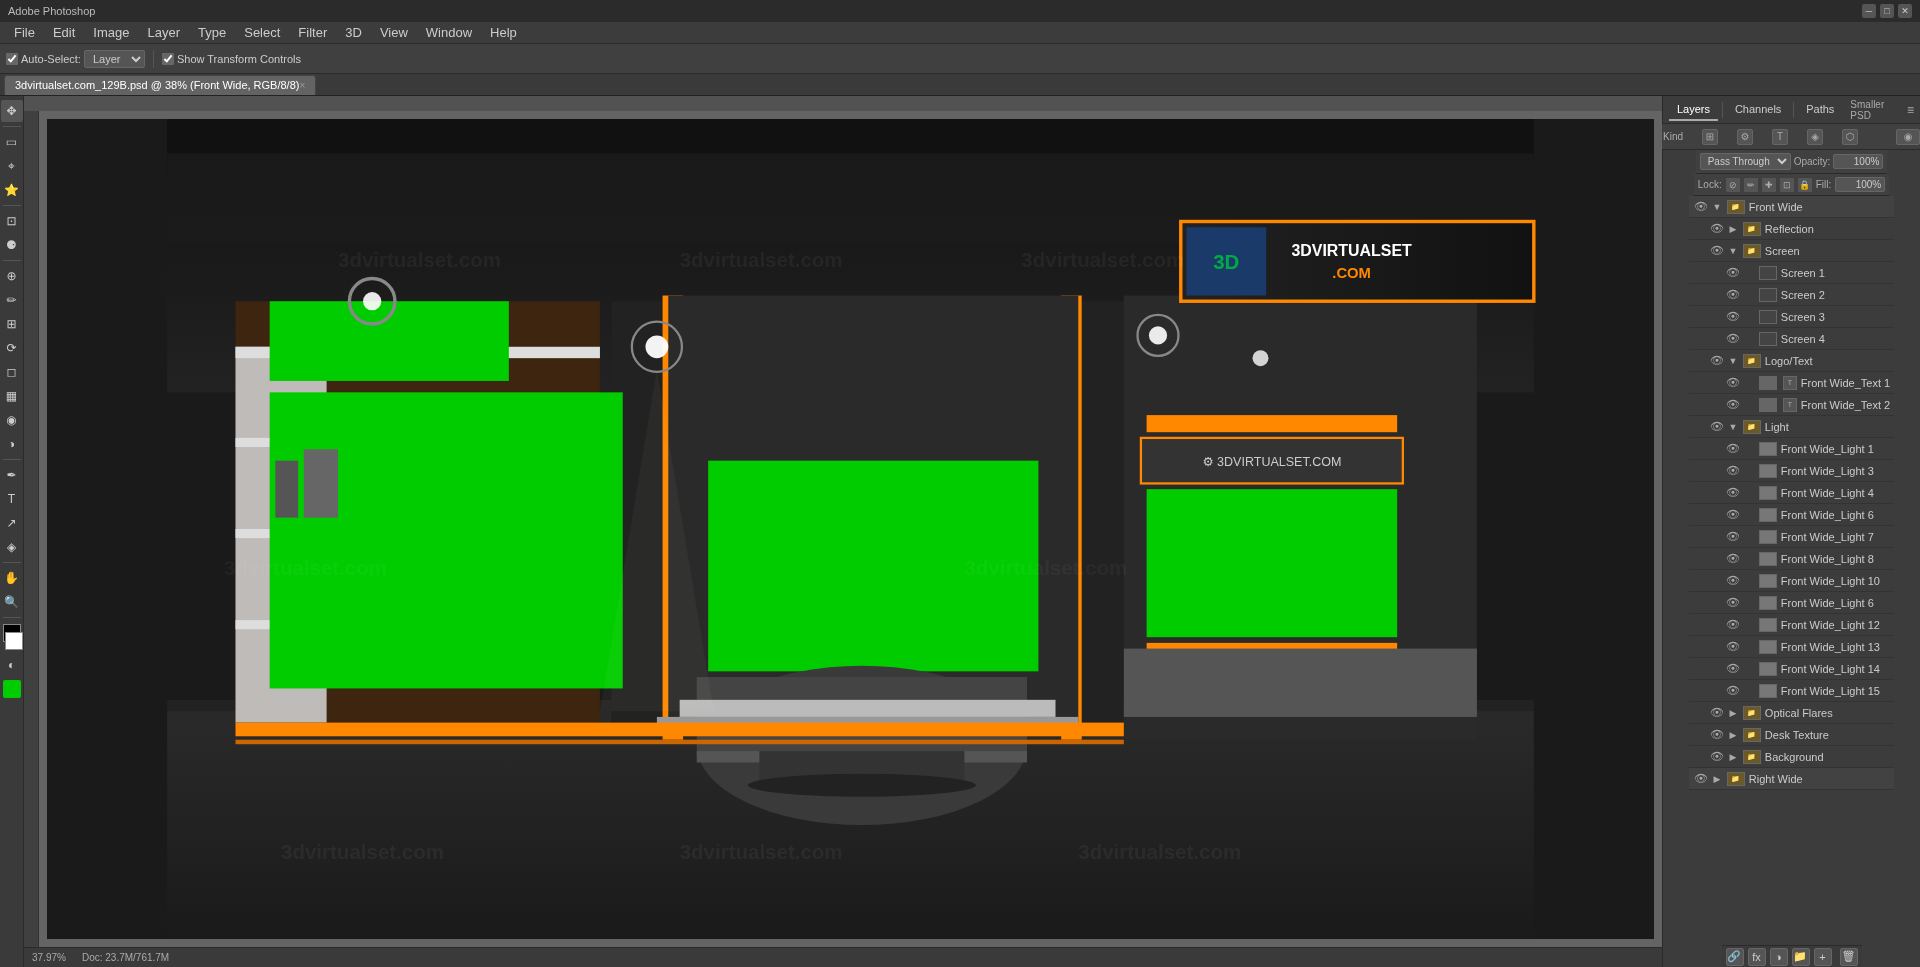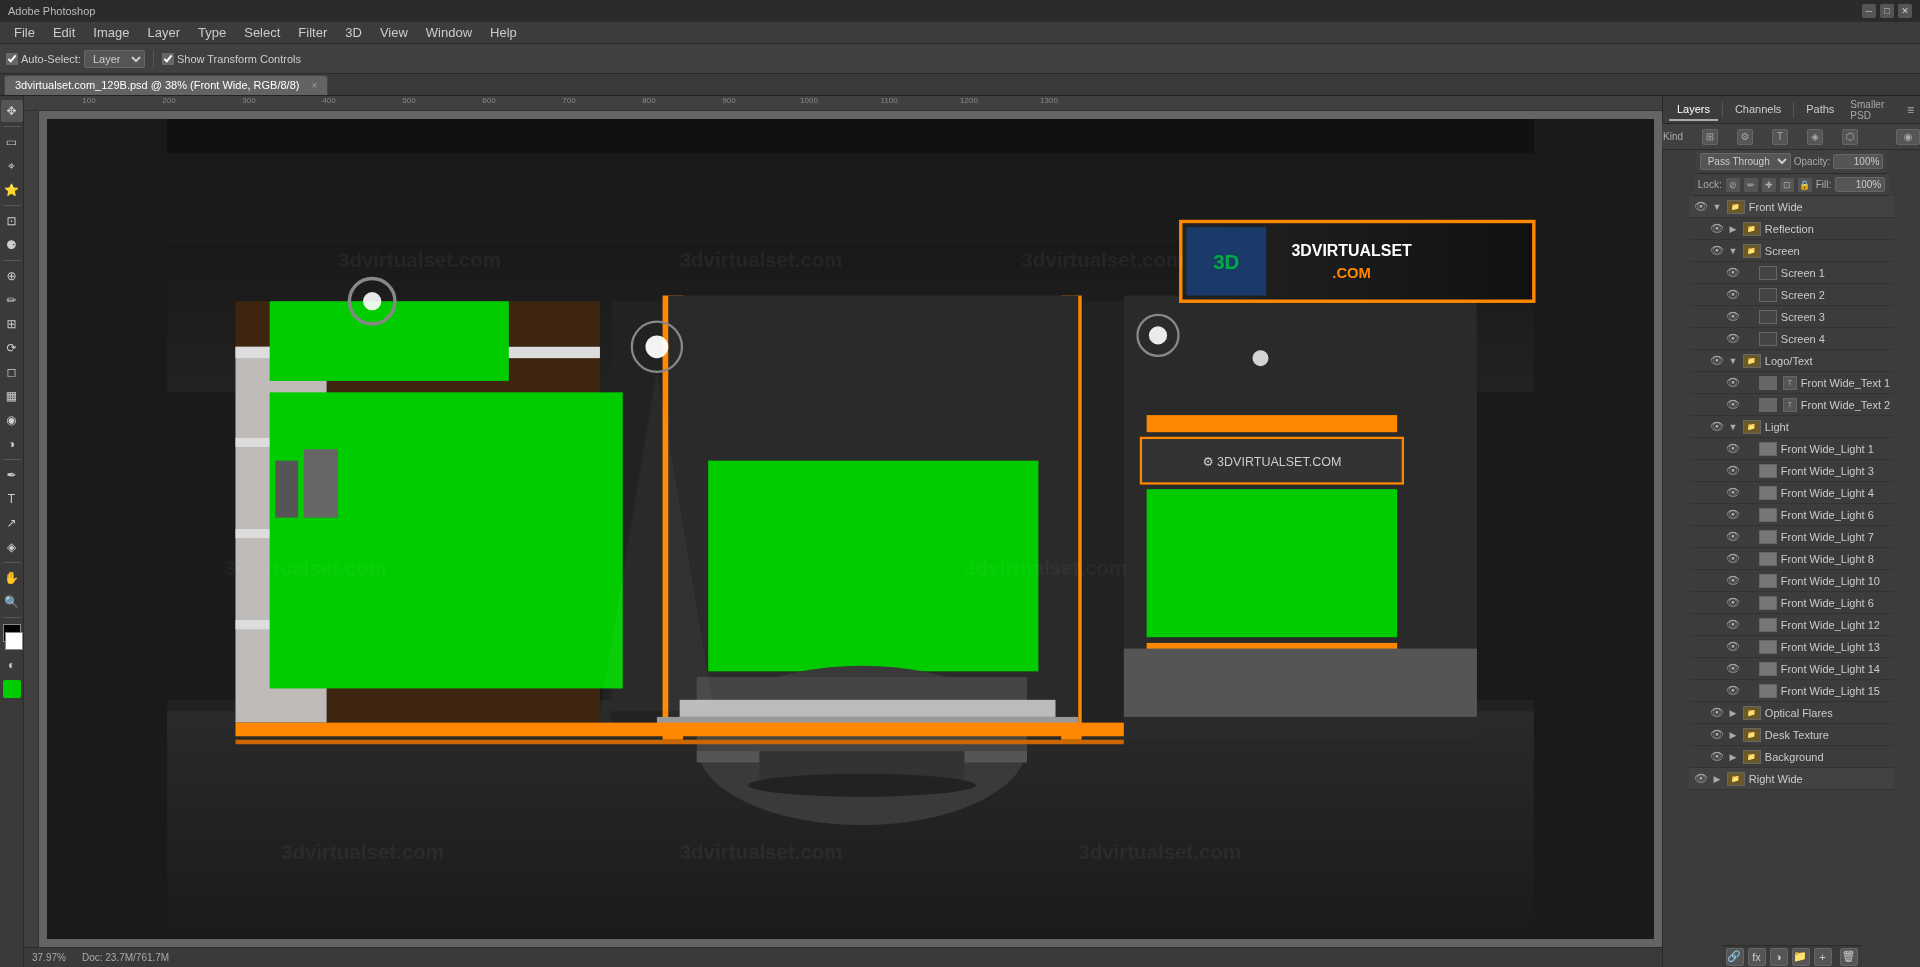--- a/index.html
+++ b/index.html
@@ -102,7 +102,7 @@
       border: 1px solid #444;
       border-bottom: none;
       padding: 0 10px;
-      display: flex; align-items: center; gap: 12px;
+      display: flex; align-items: center; gap: 0;
       color: #ccc; font-size: 11px;
       cursor: pointer;
       border-radius: 3px 3px 0 0;

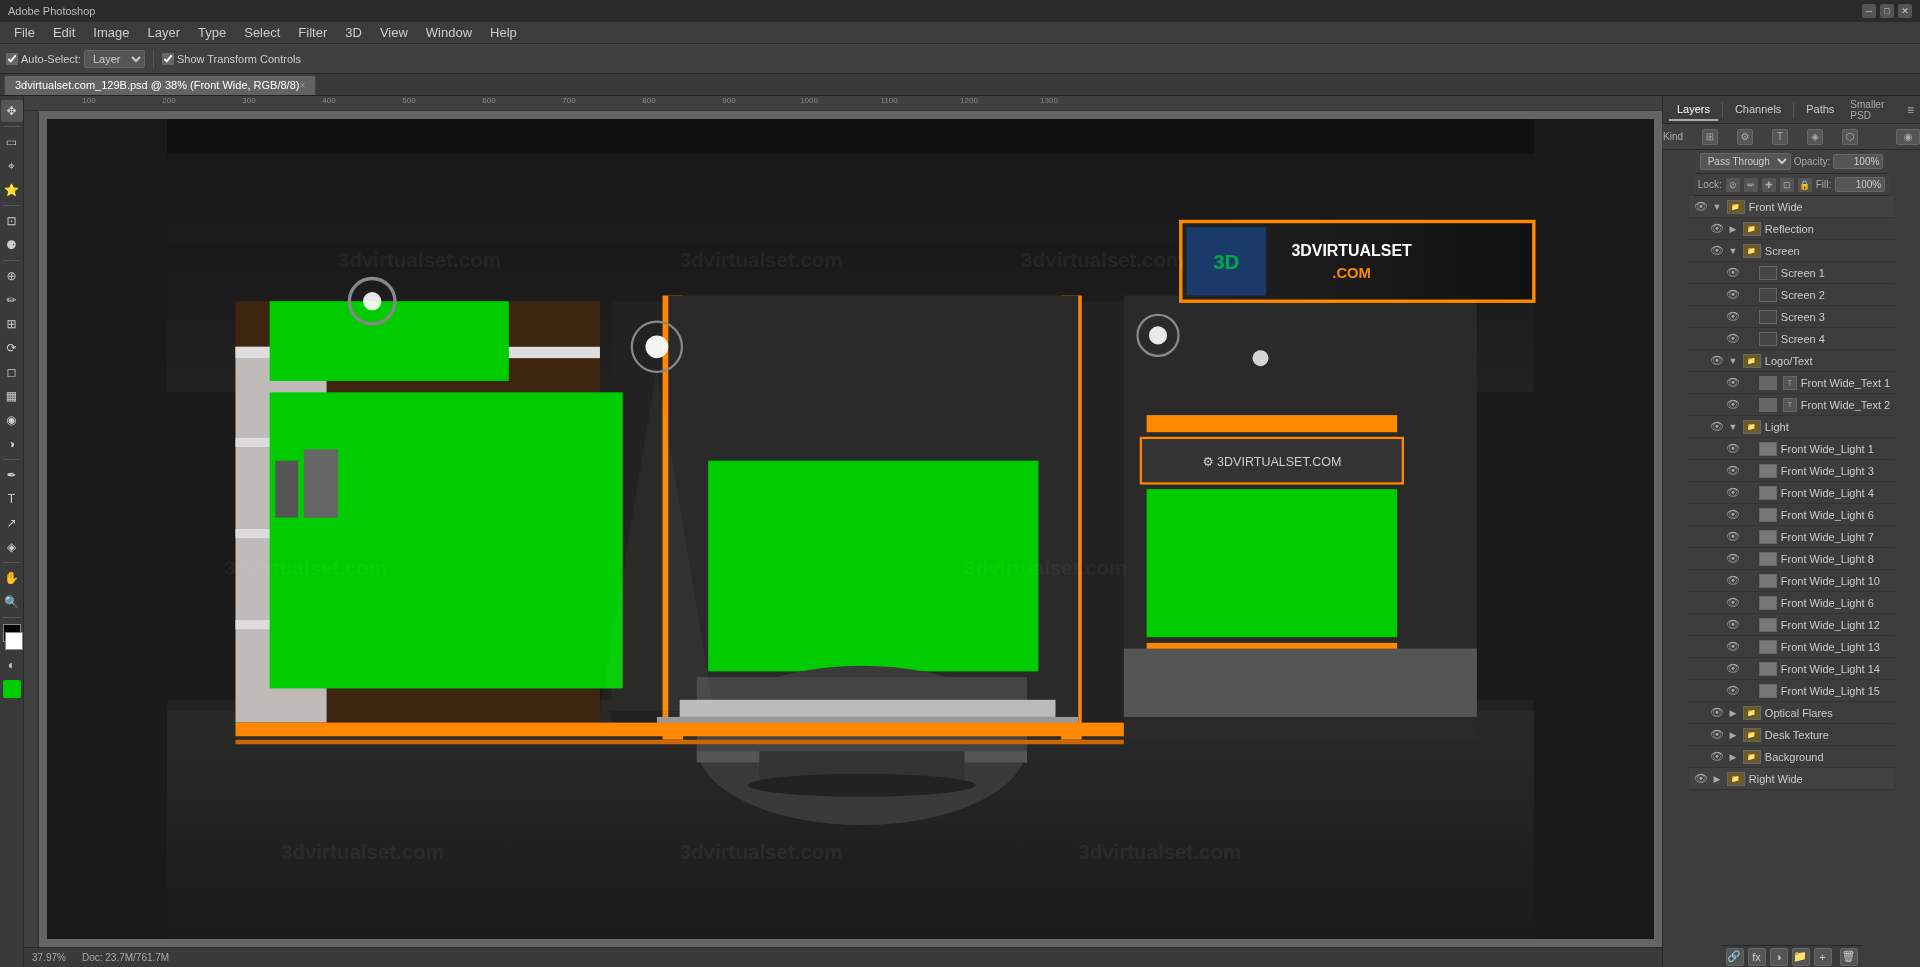--- a/index.html
+++ b/index.html
@@ -445,23 +445,6 @@
 
   <div id="canvas-area">
 
-    <div id="ruler-top">
-      <div style="position:relative;height:100%;margin-left:15px;">
-        <span class="ruler-label" style="left:50px;">100</span>
-        <span class="ruler-label" style="left:130px;">200</span>
-        <span class="ruler-label" style="left:210px;">300</span>
-        <span class="ruler-label" style="left:290px;">400</span>
-        <span class="ruler-label" style="left:370px;">500</span>
-        <span class="ruler-label" style="left:450px;">600</span>
-        <span class="ruler-label" style="left:530px;">700</span>
-        <span class="ruler-label" style="left:610px;">800</span>
-        <span class="ruler-label" style="left:690px;">900</span>
-        <span class="ruler-label" style="left:770px;">1000</span>
-        <span class="ruler-label" style="left:850px;">1100</span>
-        <span class="ruler-label" style="left:930px;">1200</span>
-        <span class="ruler-label" style="left:1010px;">1300</span>
-      </div>
-    </div>
 
     <div id="ruler-left"></div>
 

